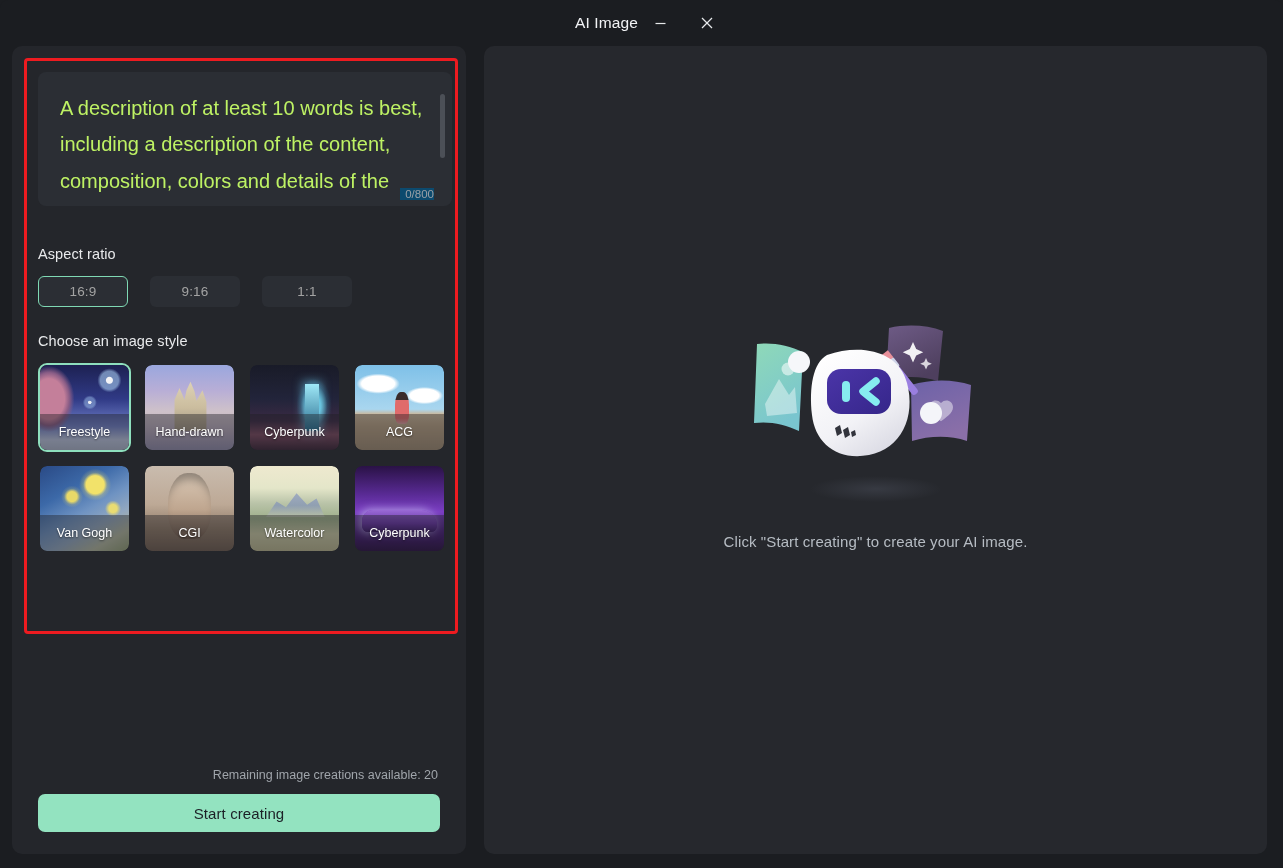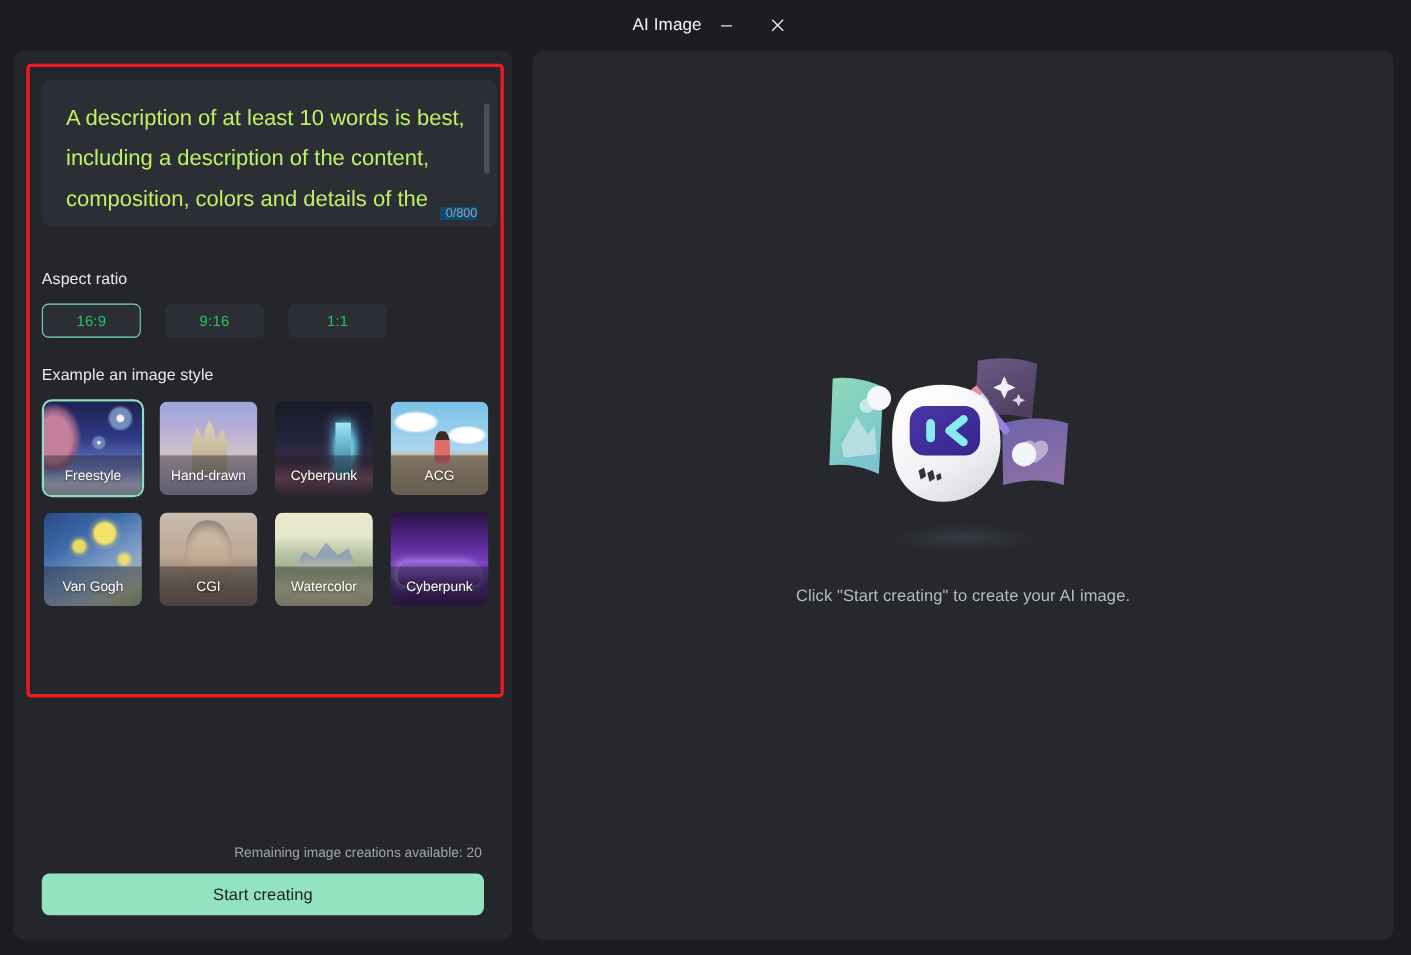--- a/index.html
+++ b/index.html
@@ -133,7 +133,7 @@
     height: 31px;
     border-radius: 6px;
     background: #2b2e34;
-    color: #22c55e;
+    color: #a3a3a3;
     font-size: 13.5px;
     display: flex;
     align-items: center;

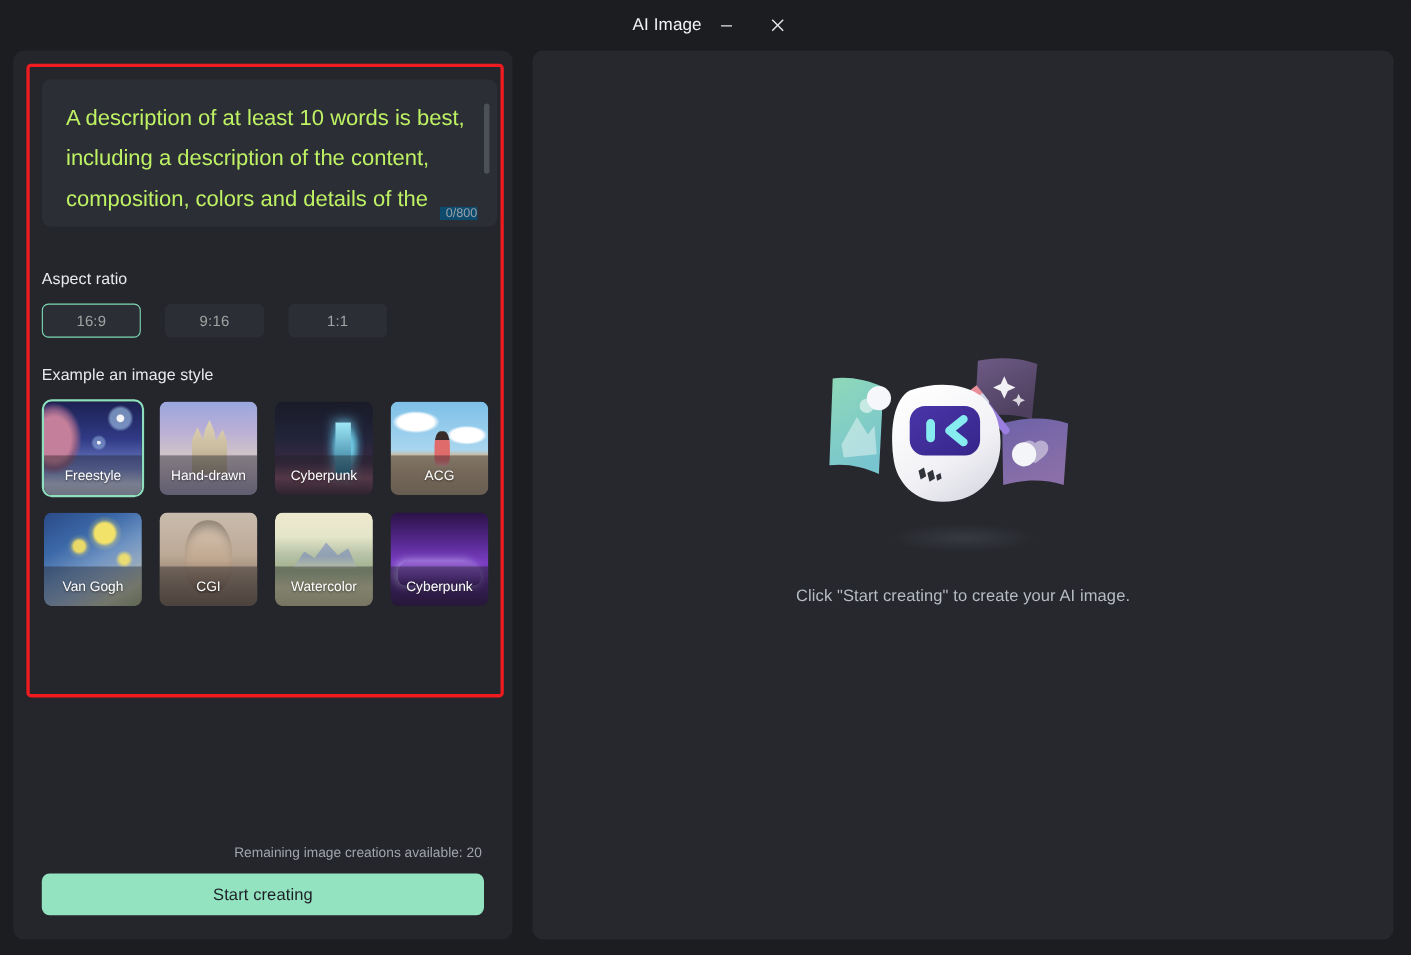--- a/index.html
+++ b/index.html
@@ -393,7 +393,7 @@
         </div>
 
         <div class="style-block">
-          <div class="section-label" style="margin-bottom:0">Example an image style</div>
+          <div class="section-label" style="margin-bottom:0">Choose an image style</div>
           <div class="style-grid">
 
             <div class="style-card selected">

